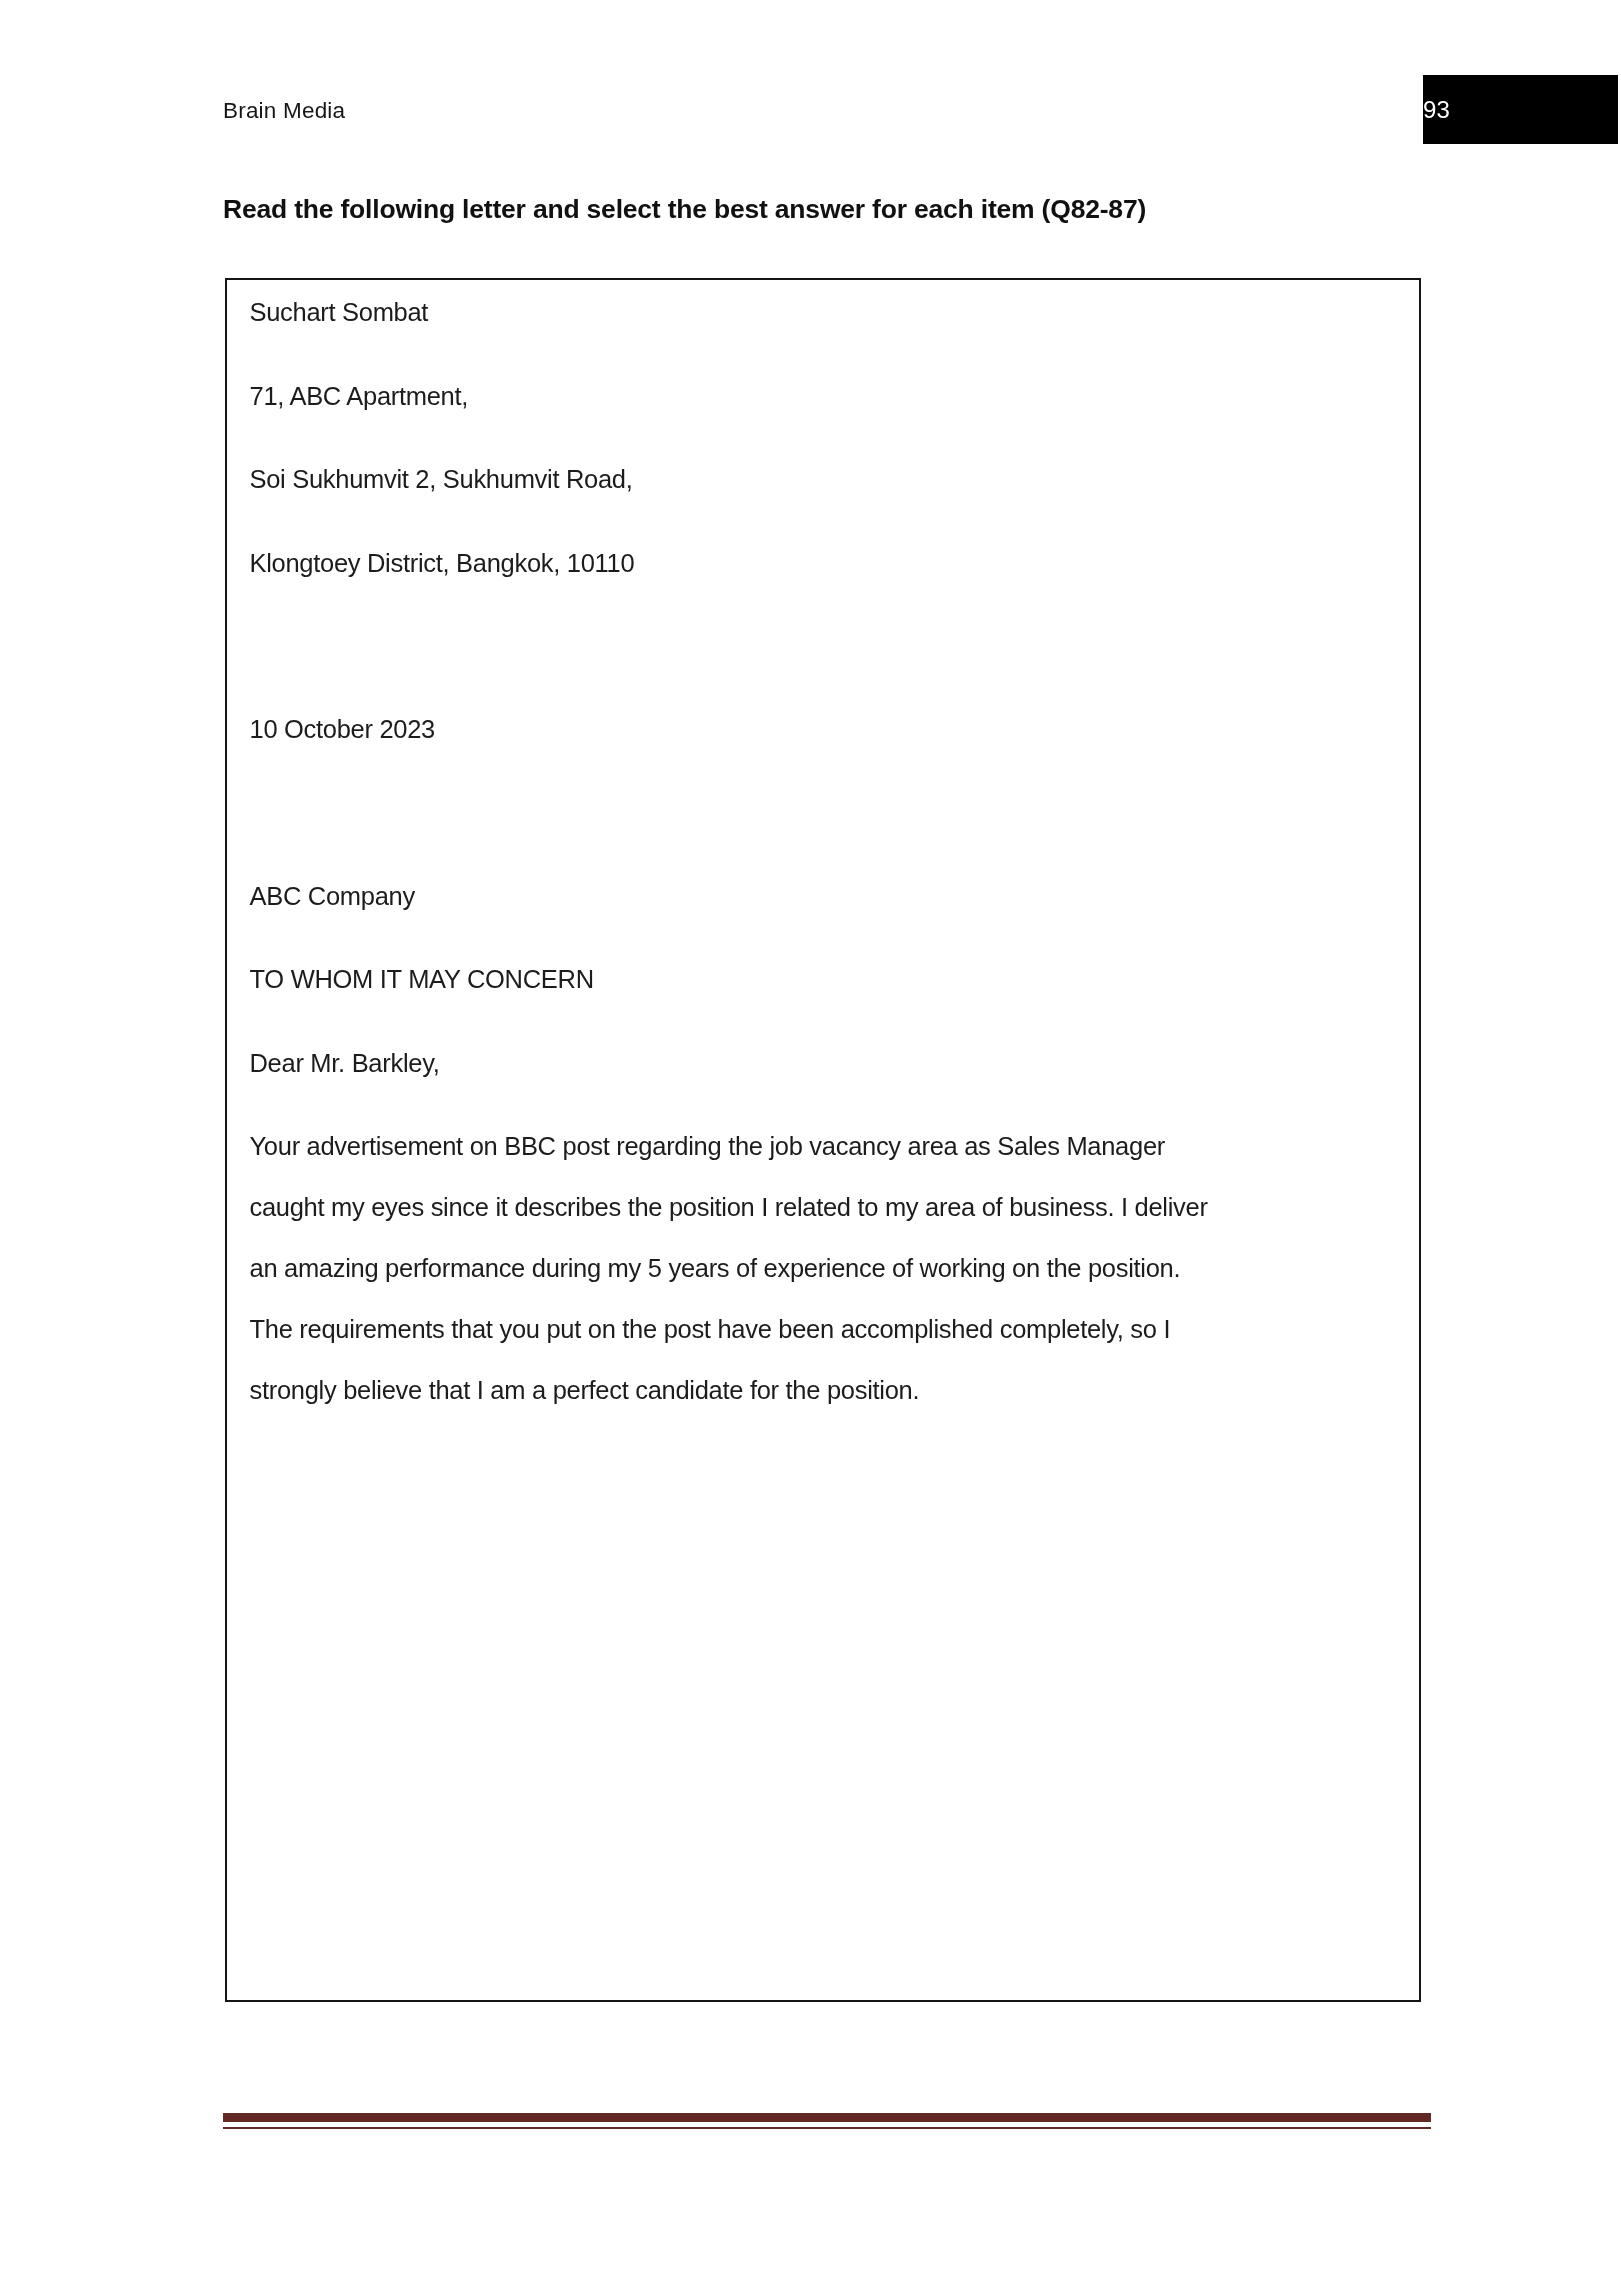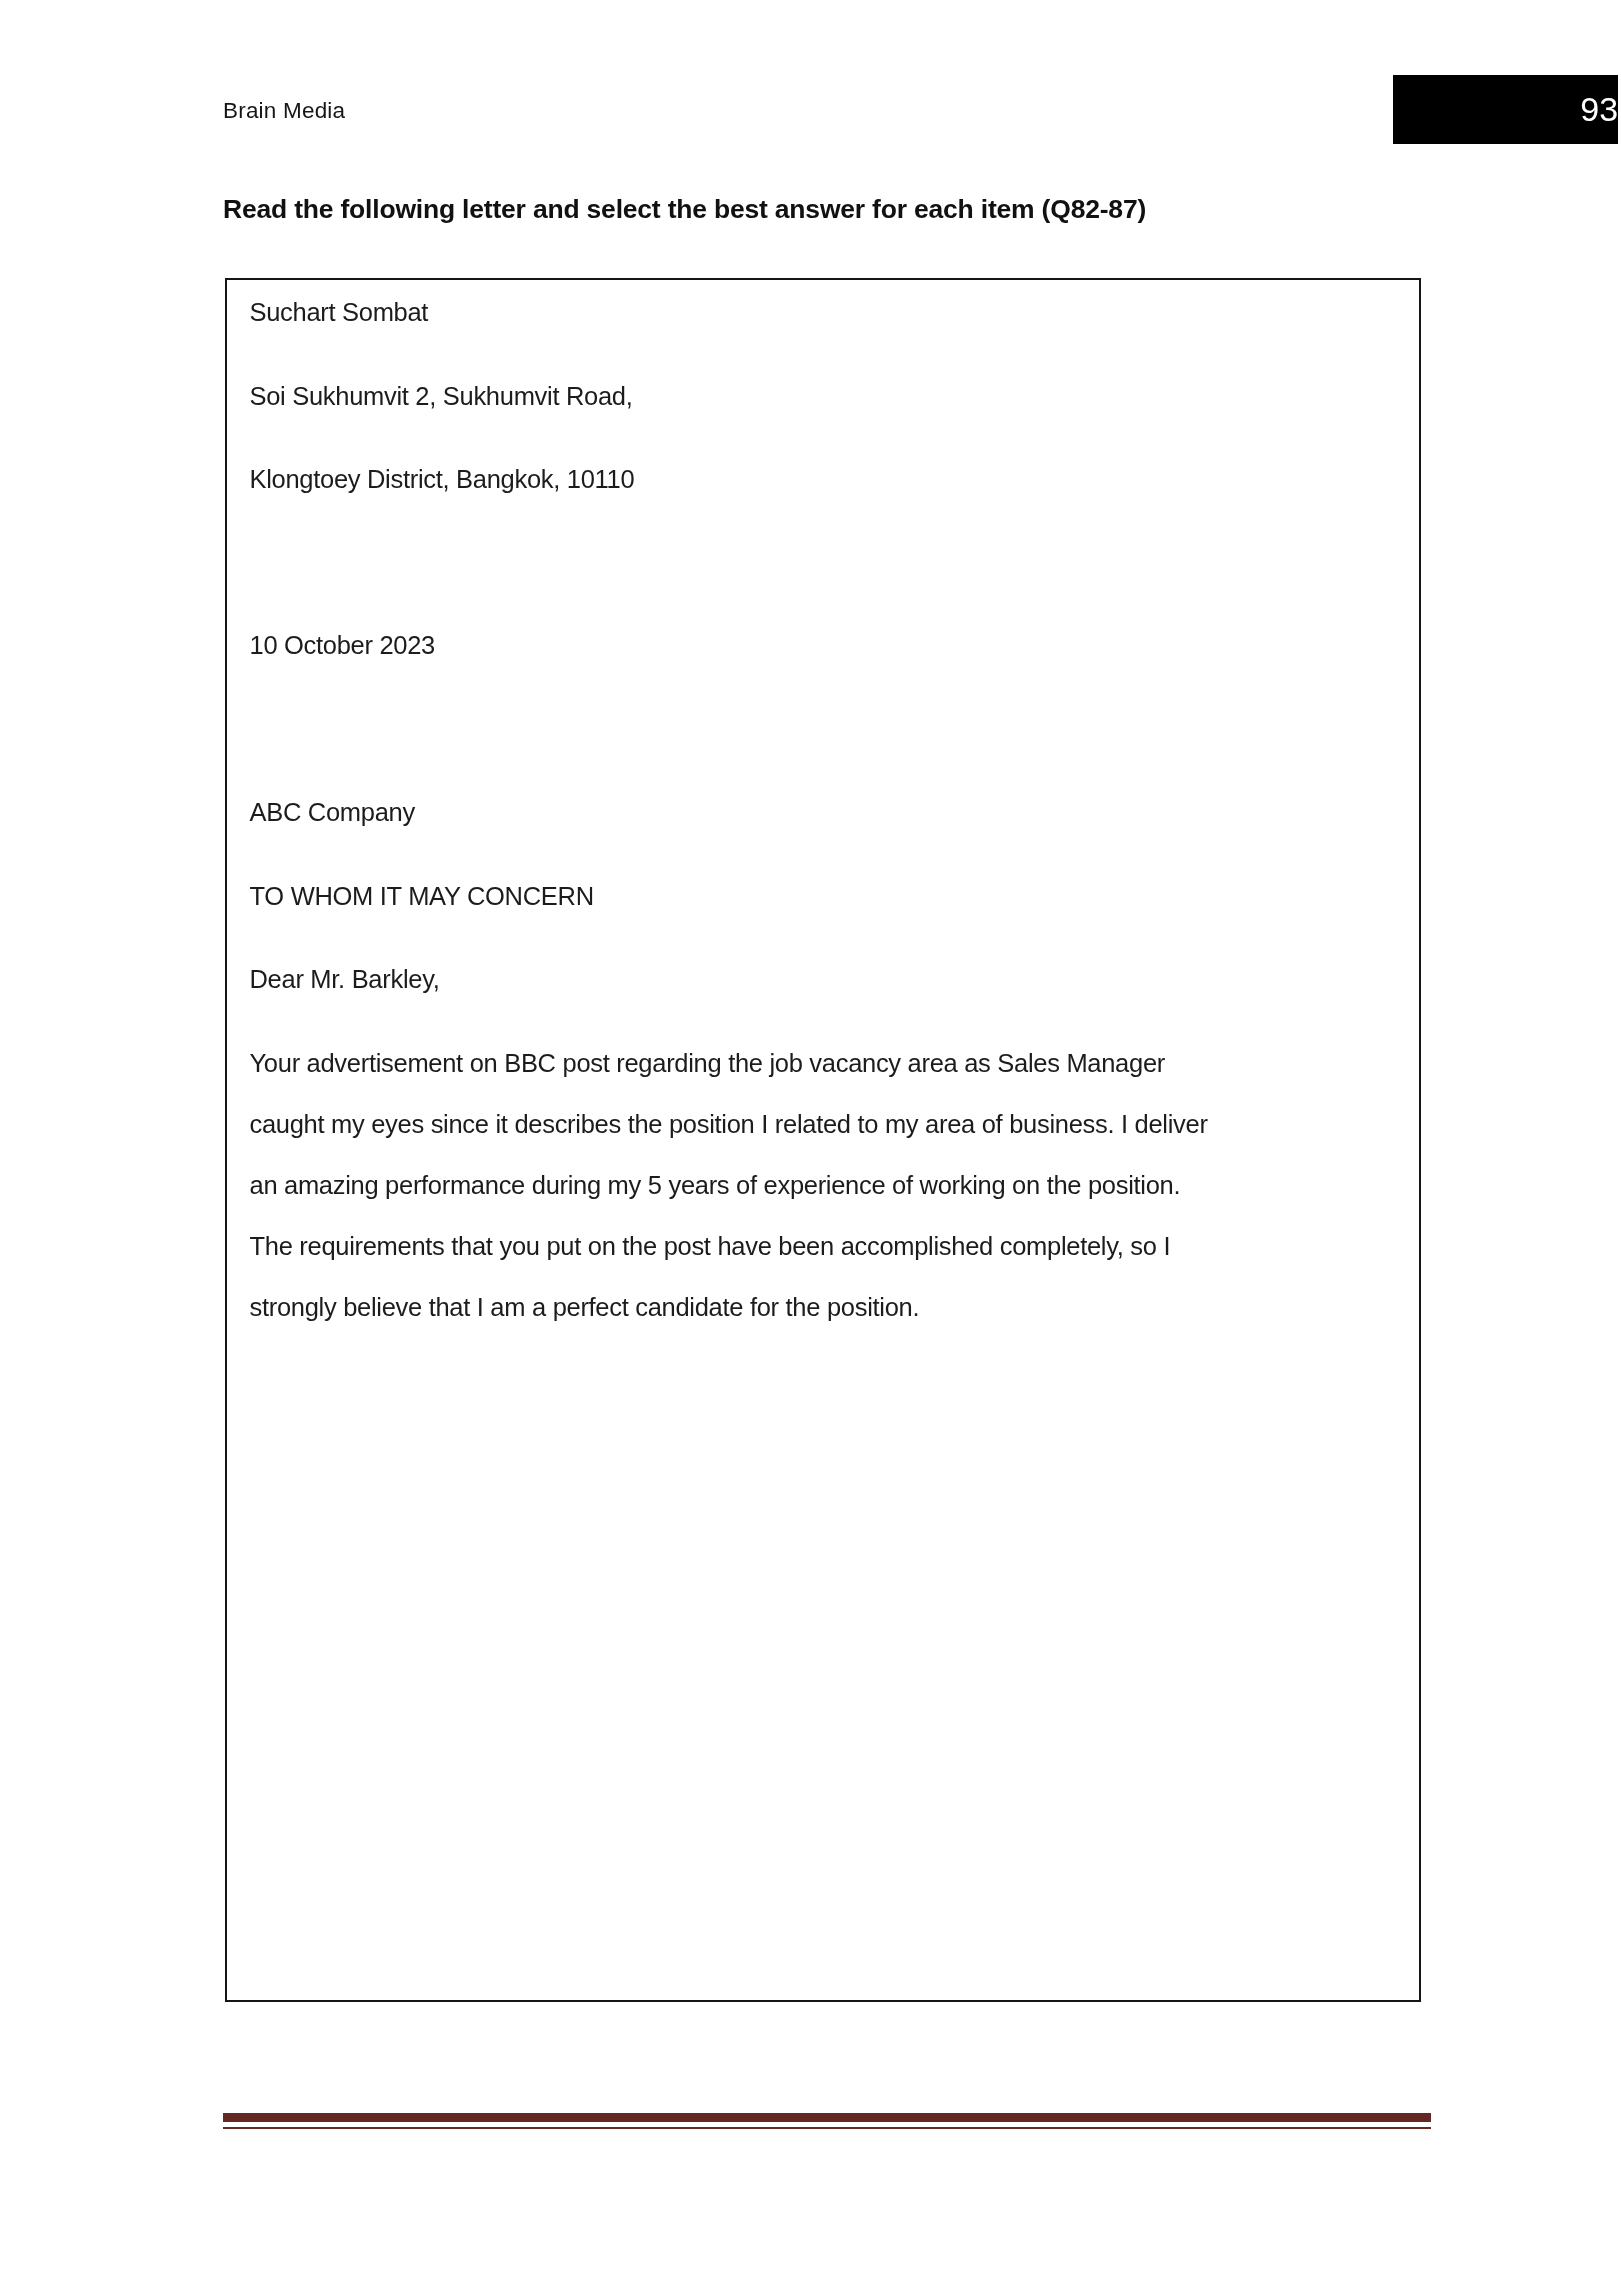--- a/index.html
+++ b/index.html
@@ -32,14 +32,14 @@
     position: absolute;
     top: 75px;
     right: 2.9px;
-    width: 225px;
+    width: 195px;
     height: 69px;
     background: #000000;
     color: #ffffff;
     display: flex;
     align-items: center;
-    justify-content: flex-end;
-    font-size: 34px;
+    justify-content: flex-start;
+    font-size: 24px;
   }
   .instruction {
     position: absolute;

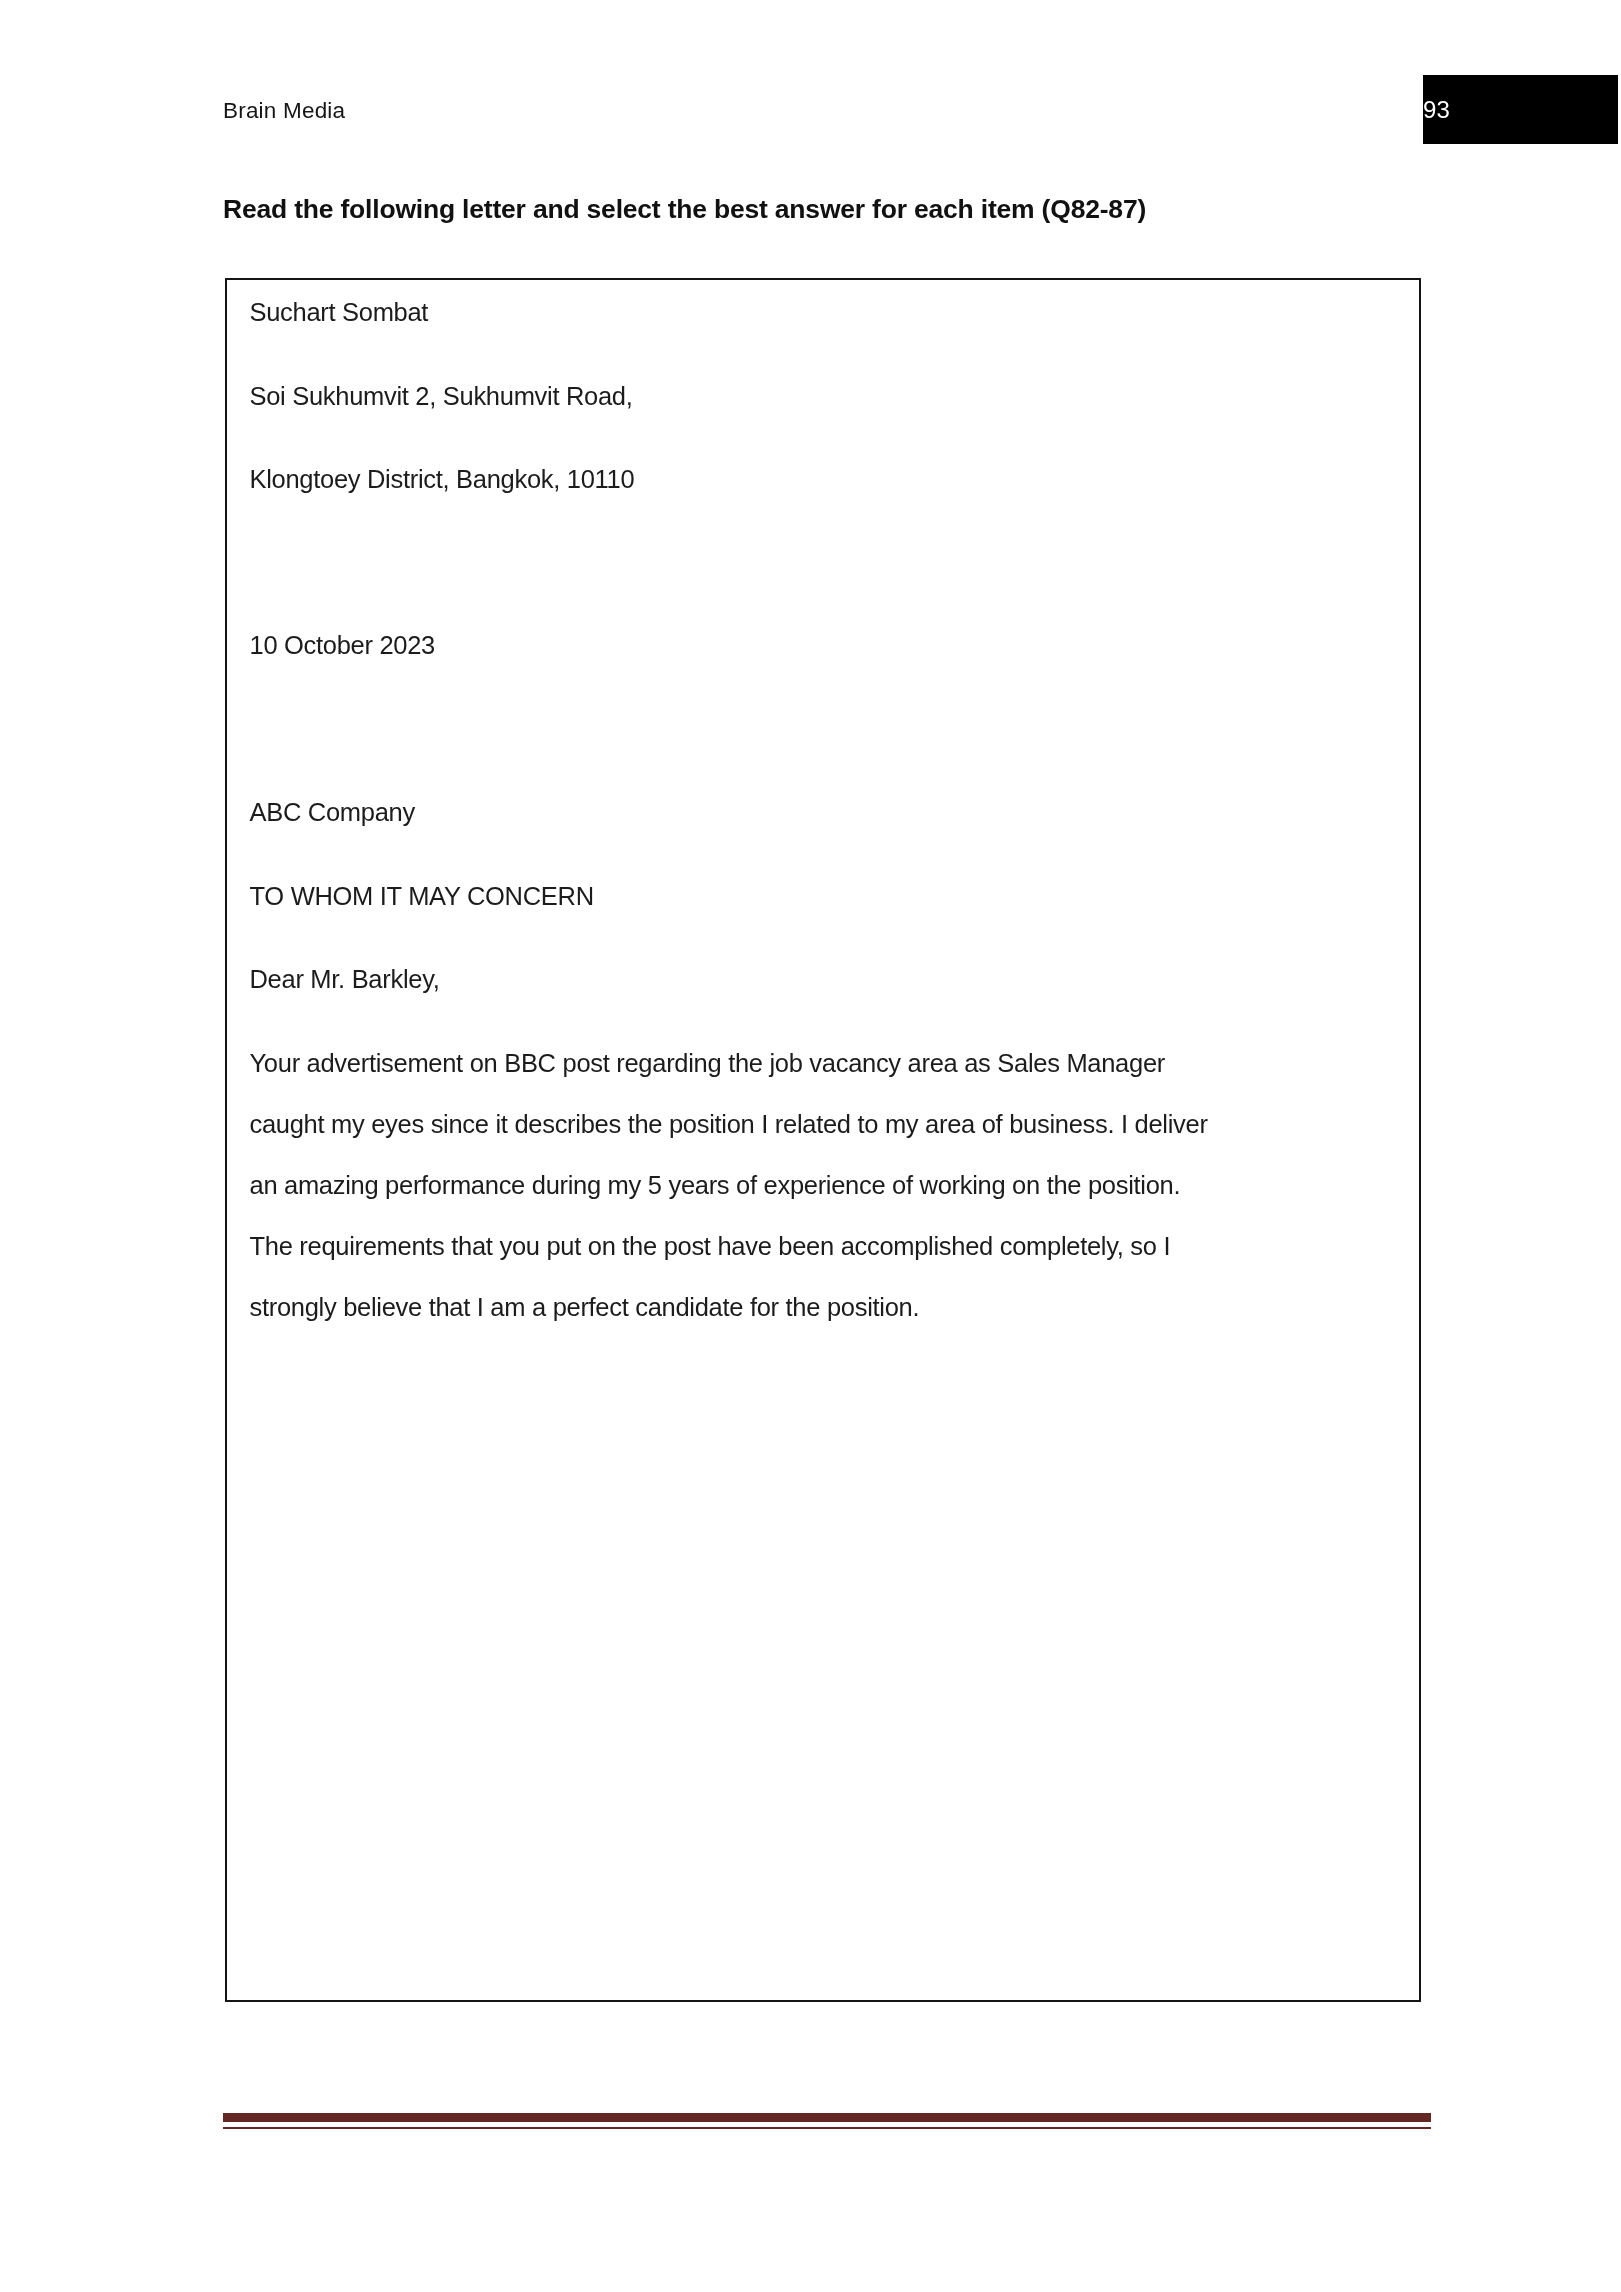--- a/index.html
+++ b/index.html
@@ -109,6 +109,7 @@
 
   <div class="letter-box">
     <p class="mb-s">Suchart Sombat</p>
+    <p class="mb-s">71, ABC Apartment,</p>
     <p class="mb-s">Soi Sukhumvit 2, Sukhumvit Road,</p>
     <p class="mb-l">Klongtoey District, Bangkok, 10110</p>
     <p class="mb-xl">10 October 2023</p>

